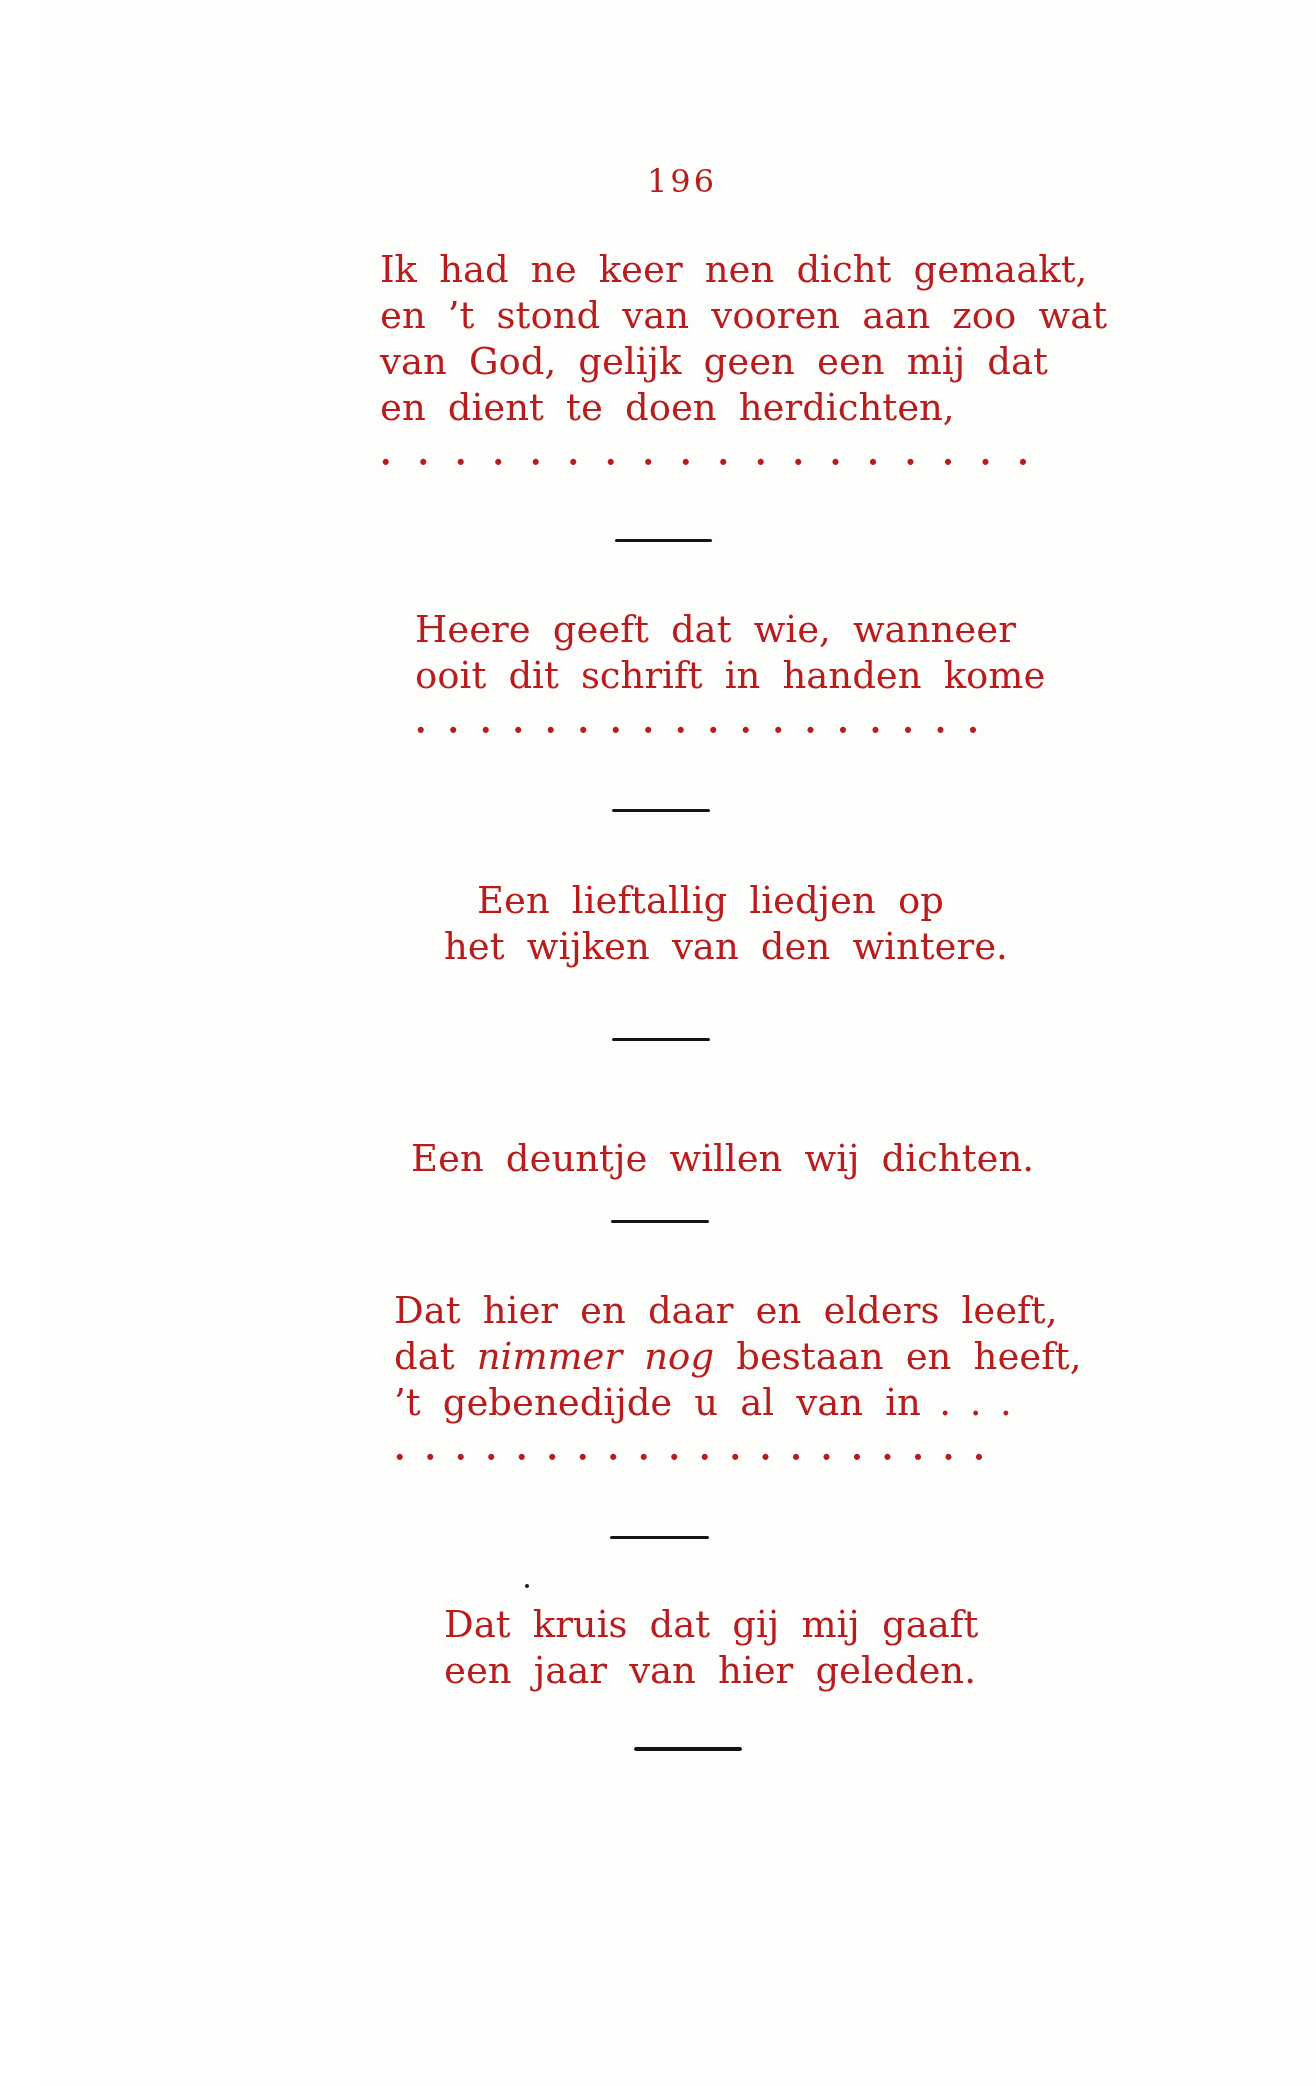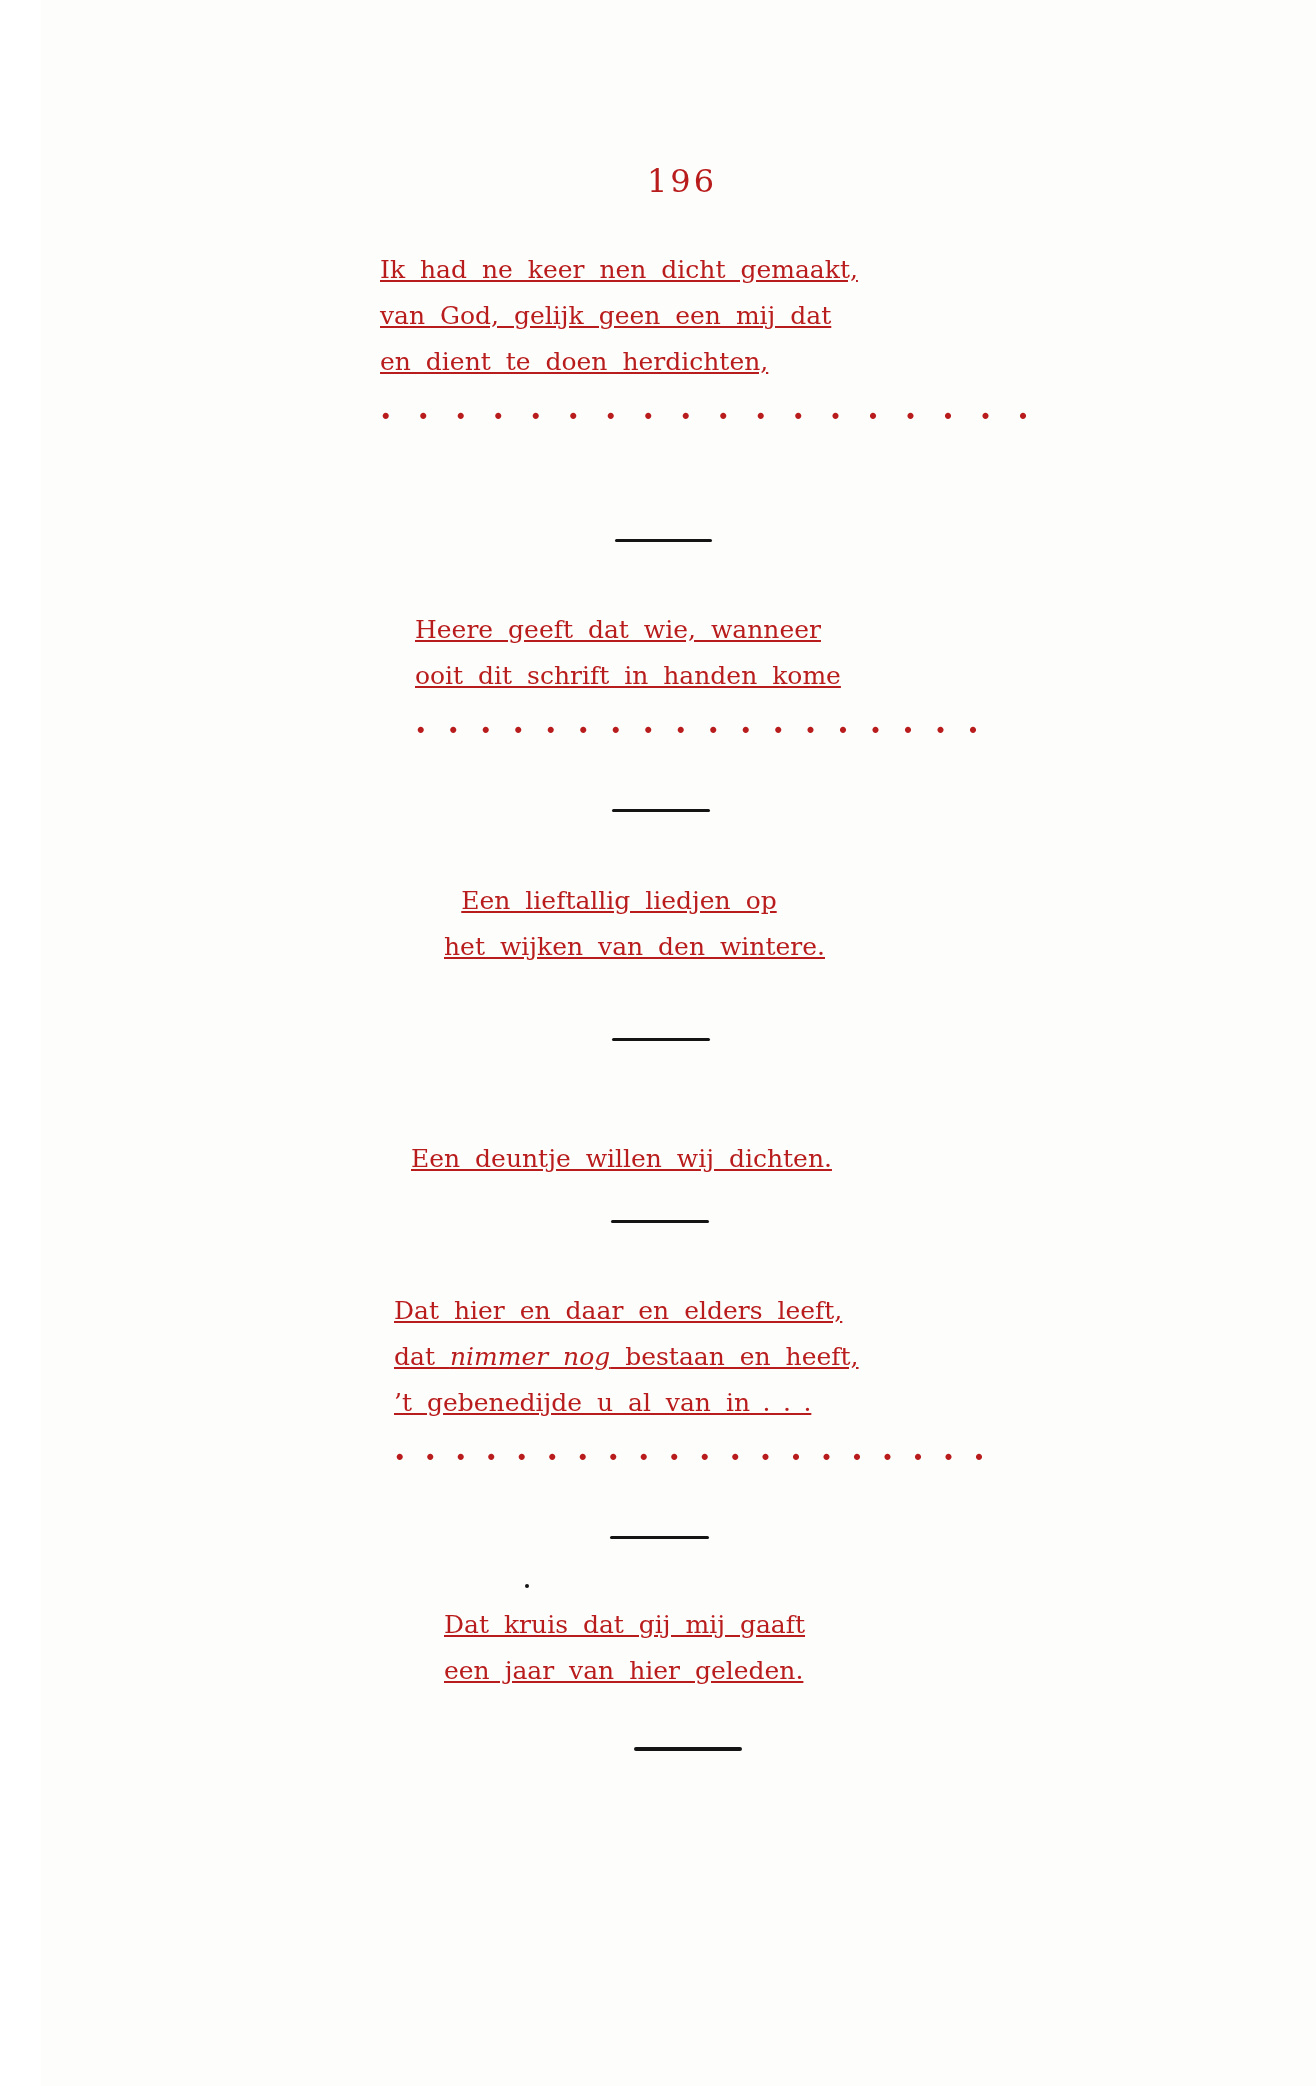--- a/index.html
+++ b/index.html
@@ -18,8 +18,8 @@
   }
   .stanza{position:absolute;}
   .poem-line{
-    font-size:25px;line-height:46px;
-    word-spacing:0.28em;white-space:nowrap;text-decoration:underline;
+    font-size:37px;line-height:46px;
+    word-spacing:0.28em;white-space:nowrap;
   }
   .poem-line .it{font-style:italic;}
   .indent{margin-left:31px;}

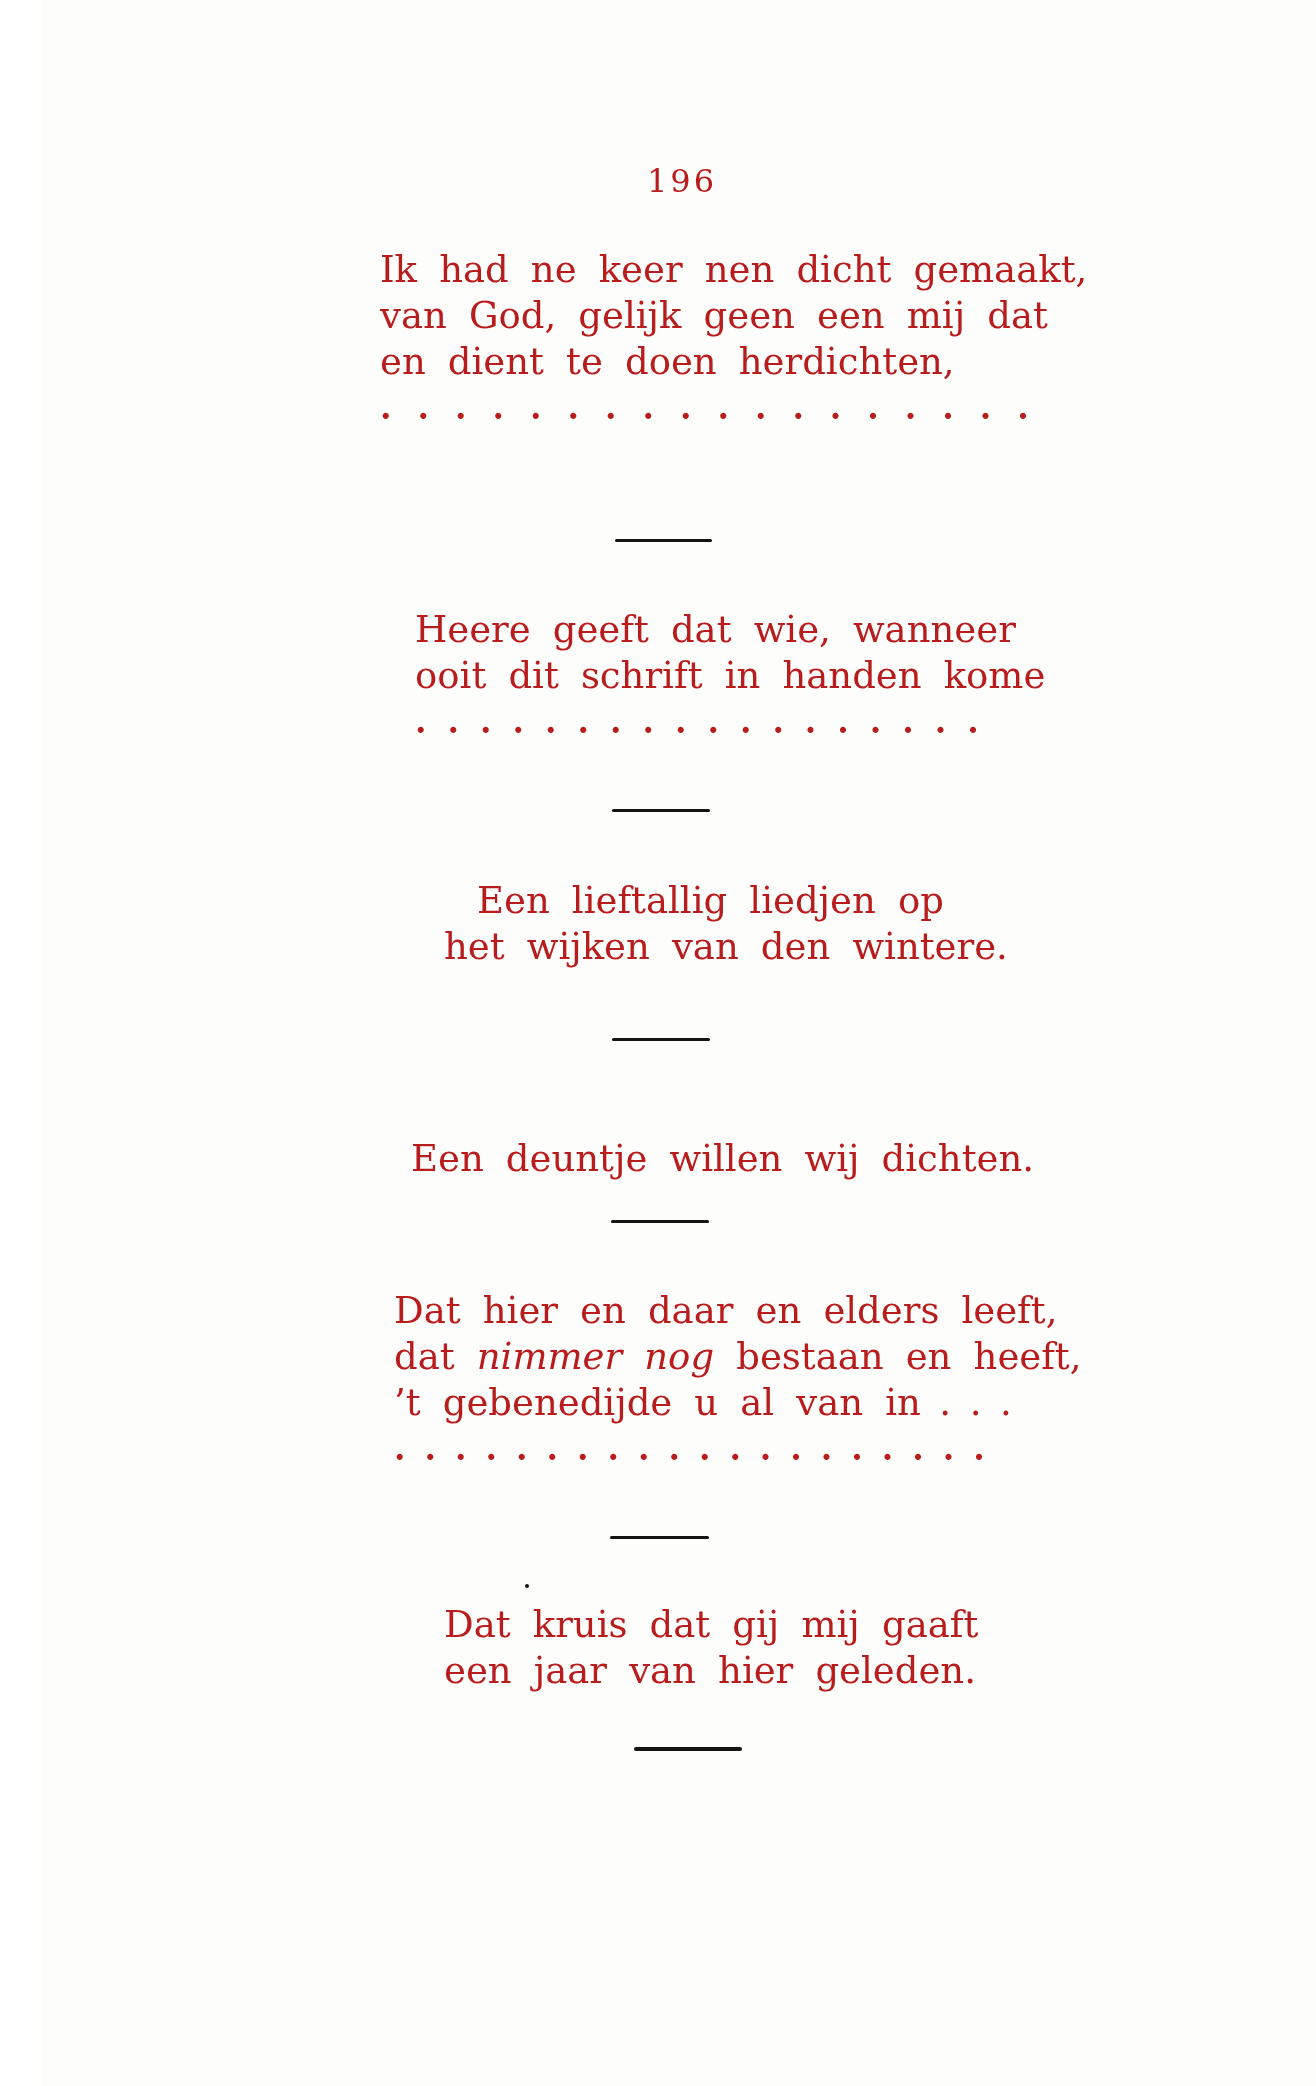--- a/index.html
+++ b/index.html
@@ -55,6 +55,7 @@
 
   <div class="stanza" style="left:339px;top:247px;">
     <div class="poem-line">Ik had ne keer nen dicht gemaakt,</div>
+    <div class="poem-line">en ’t stond van vooren aan zoo wat</div>
     <div class="poem-line">van God, gelijk geen een mij dat</div>
     <div class="poem-line">en dient te doen herdichten,</div>
     <div class="dots dots-a">..................</div>

